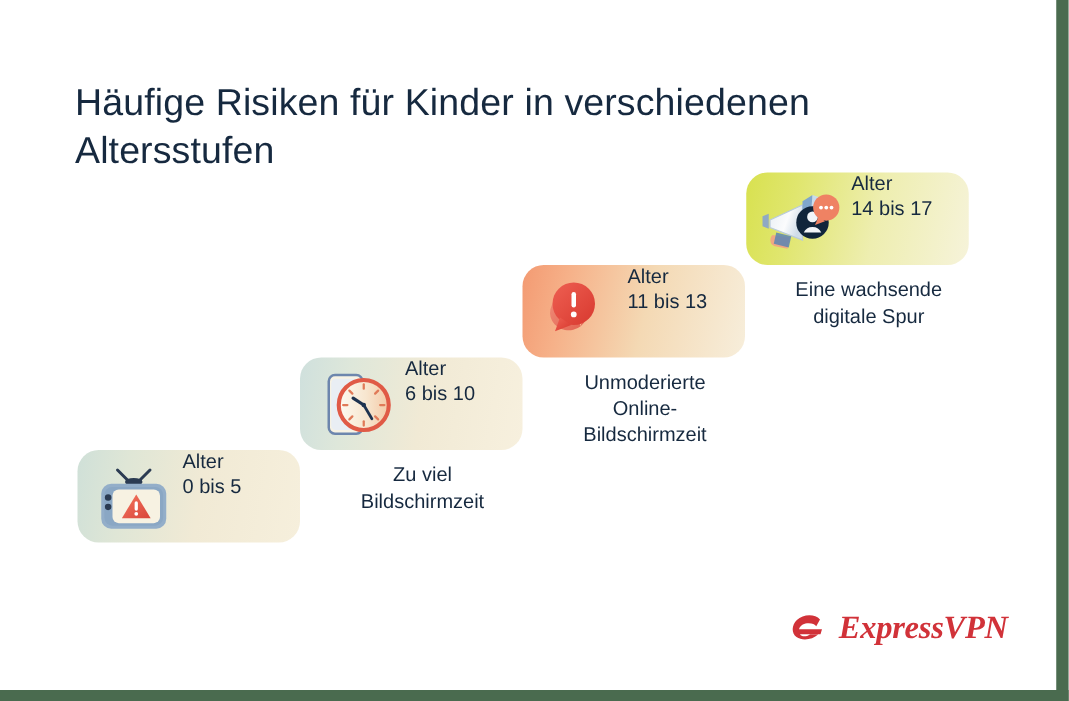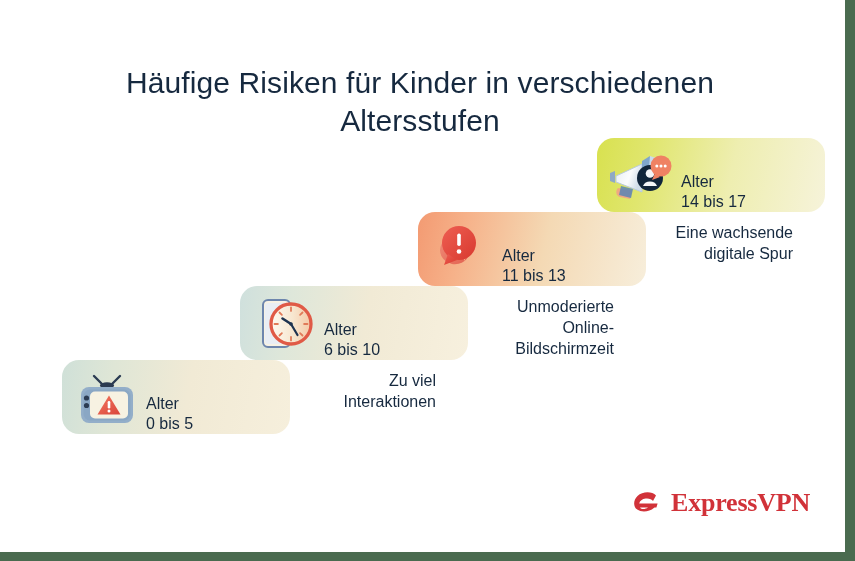--- a/index.html
+++ b/index.html
@@ -36,7 +36,6 @@
     left: 60px;
     top: 44px;
     width: 720px;
-    text-align: center;
     font-size: 30px;
     line-height: 38px;
     font-weight: 400;

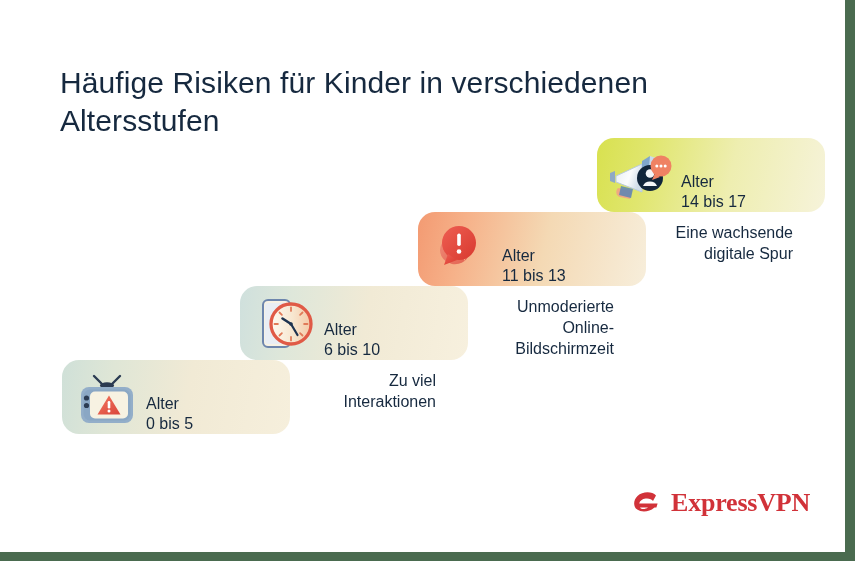--- a/index.html
+++ b/index.html
@@ -55,11 +55,11 @@
   }
   .step-card {
     position: relative;
-    width: 228px;
+    width: 178px;
     height: 74px;
     border-radius: 17px;
     display: flex;
-    align-items: flex-end;
+    align-items: flex-start;
     overflow: hidden;
   }
   .step-icon {

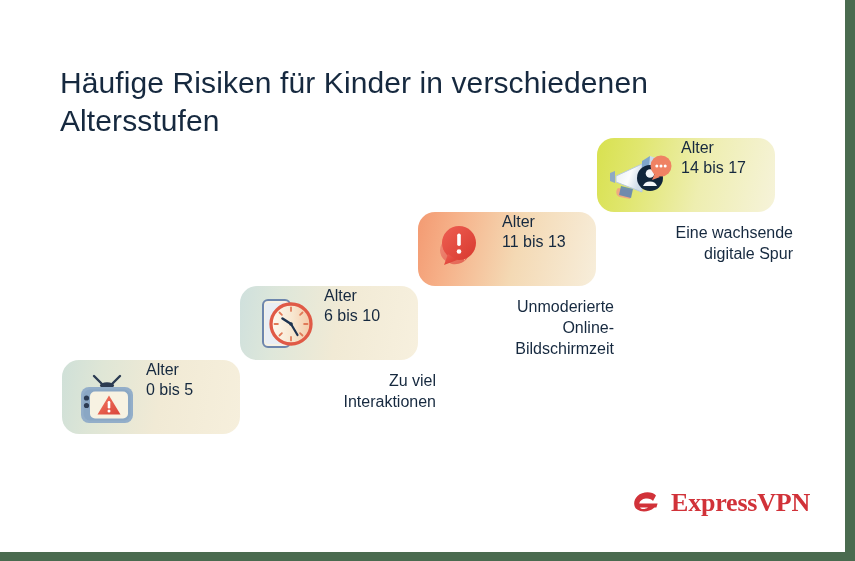--- a/index.html
+++ b/index.html
@@ -79,7 +79,7 @@
   }
   .step-caption {
     width: 196px;
-    text-align: right;
+    text-align: center;
     font-size: 16px;
     line-height: 21px;
     color: #16293f;

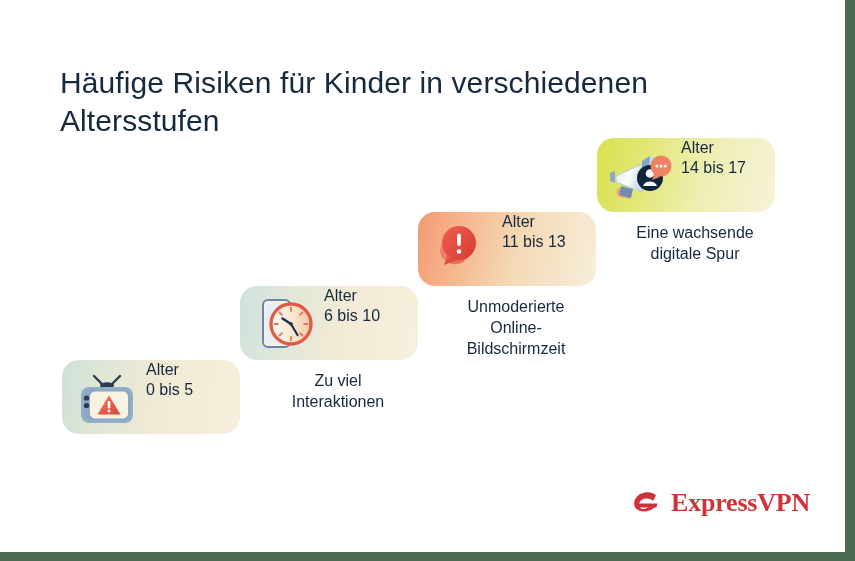--- a/index.html
+++ b/index.html
@@ -193,7 +193,7 @@
 6 bis 10</div>
     </div>
     <div class="step-caption">Zu viel
-Interaktionen</div>
+Bildschirmzeit</div>
   </div>
 
   <div class="step" id="step-2">

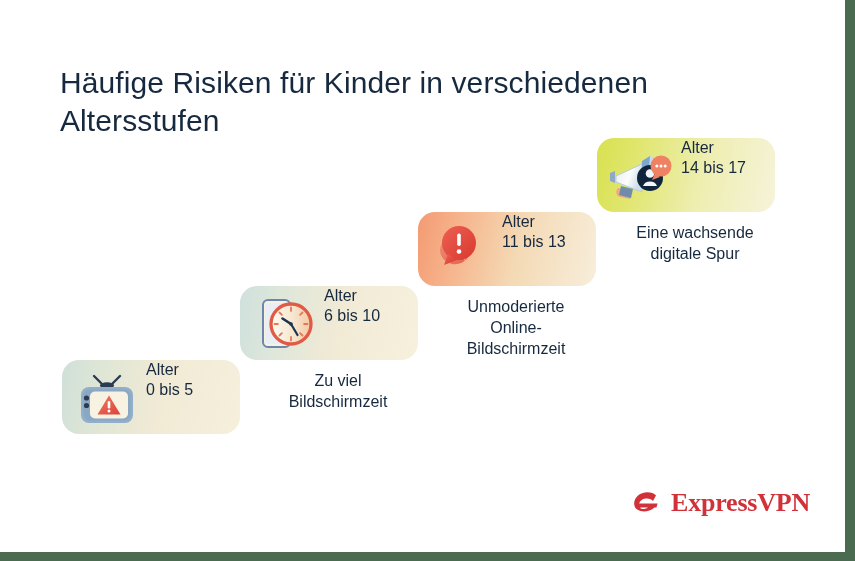--- a/index.html
+++ b/index.html
@@ -111,8 +111,9 @@
     left: 630px;
     top: 487px;
     display: flex;
-    align-items: center;
+    align-items: flex-start;
     gap: 9px;
+    font-style: italic;
   }
   #logo-mark { width: 32px; height: 32px; display: block; }
   #logo-wordmark {

